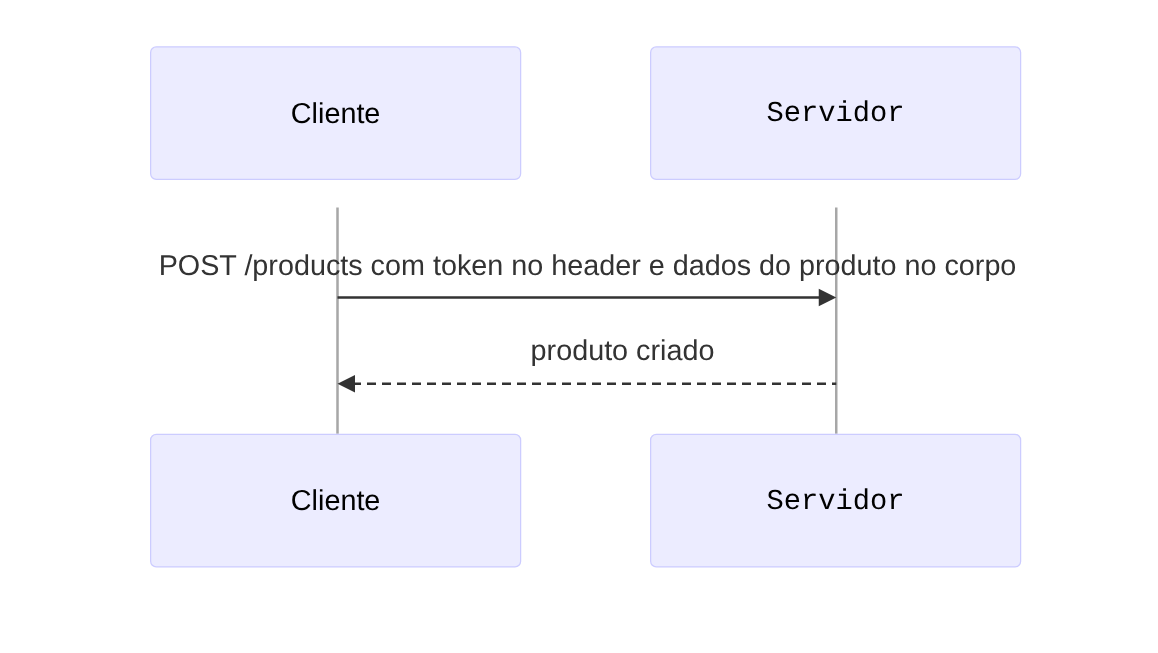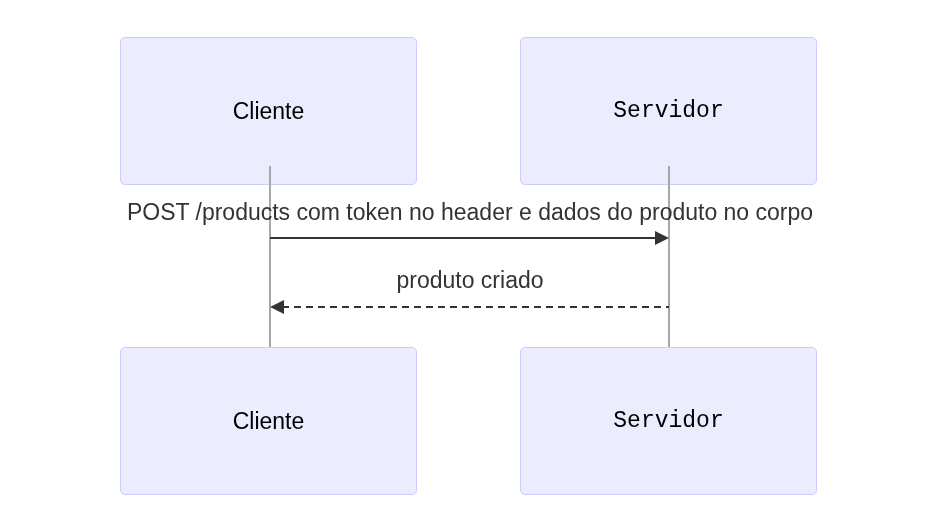--- a/index.html
+++ b/index.html
@@ -18,7 +18,7 @@
   .actor-box {
     position: absolute;
     width: 297px;
-    height: 148px;
+    height: 107px;
     background: #ECECFF;
     border: 1.5px solid #CCCCFF;
     border-radius: 5px;

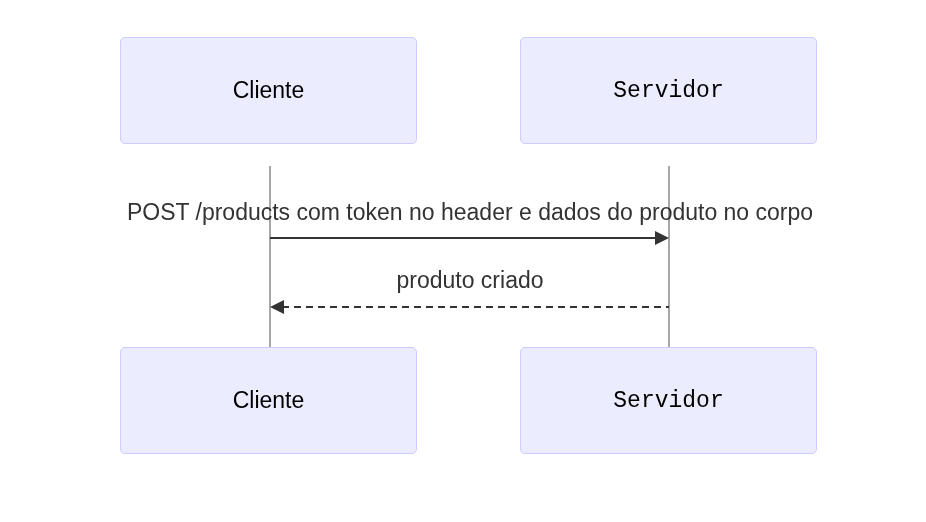--- a/index.html
+++ b/index.html
@@ -54,7 +54,7 @@
     line-height: 1;
   }
   .message-1-label { top: 201px; }
-  .message-2-label { top: 269px; }
+  .message-2-label { top: 269px; margin-left: 28px; }
 
   .arrow-line-solid {
     position: absolute;

